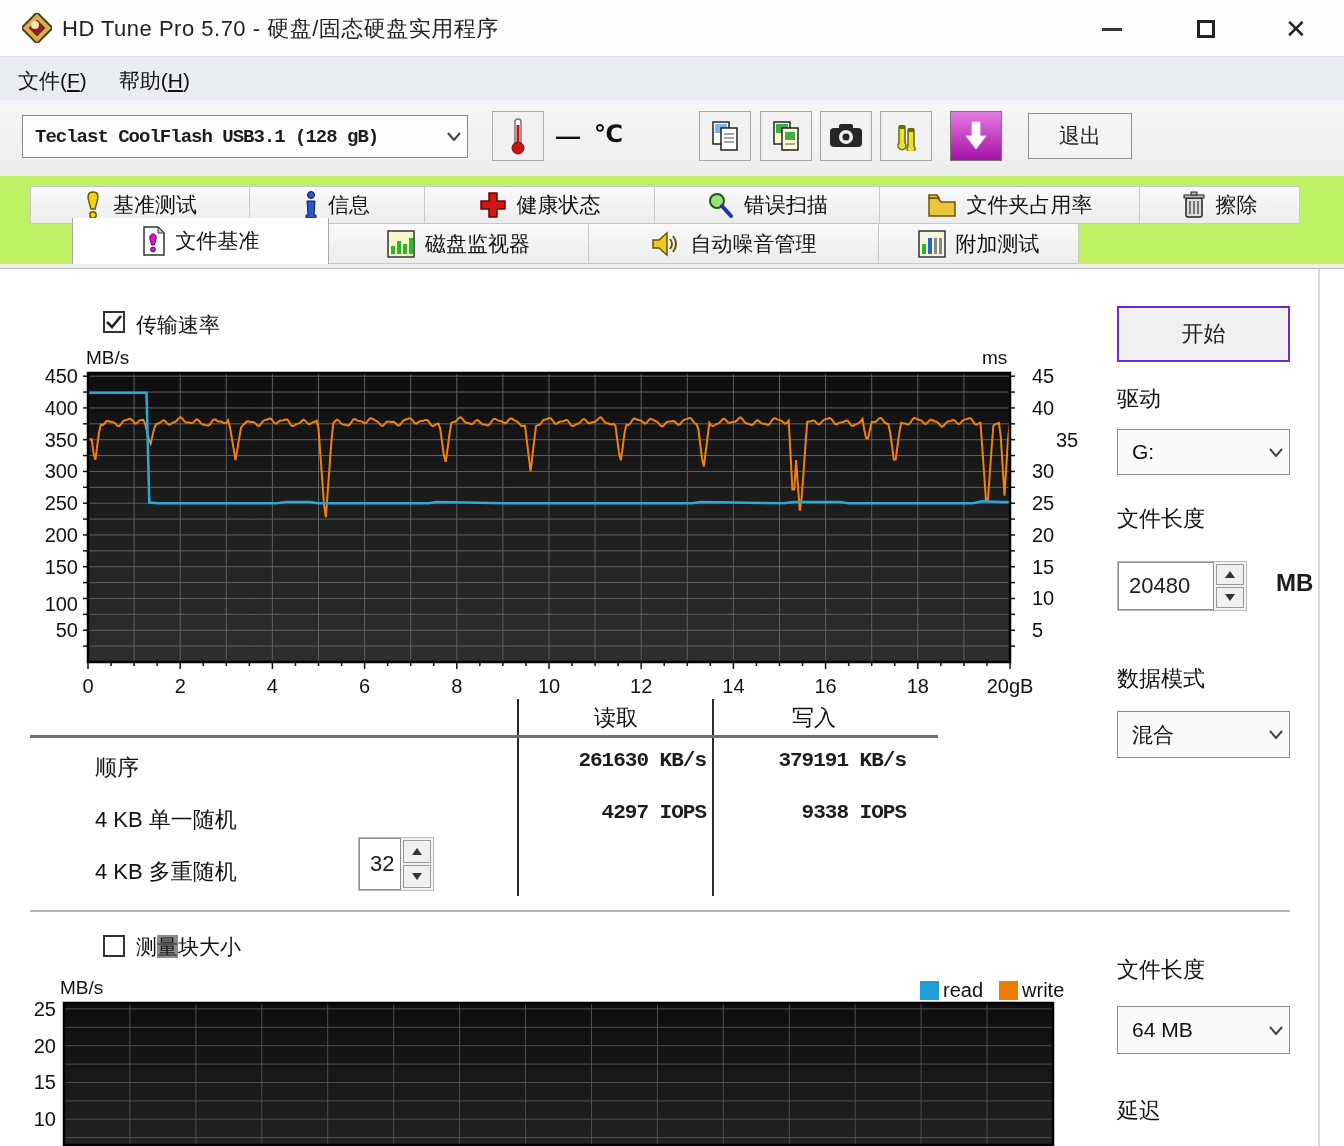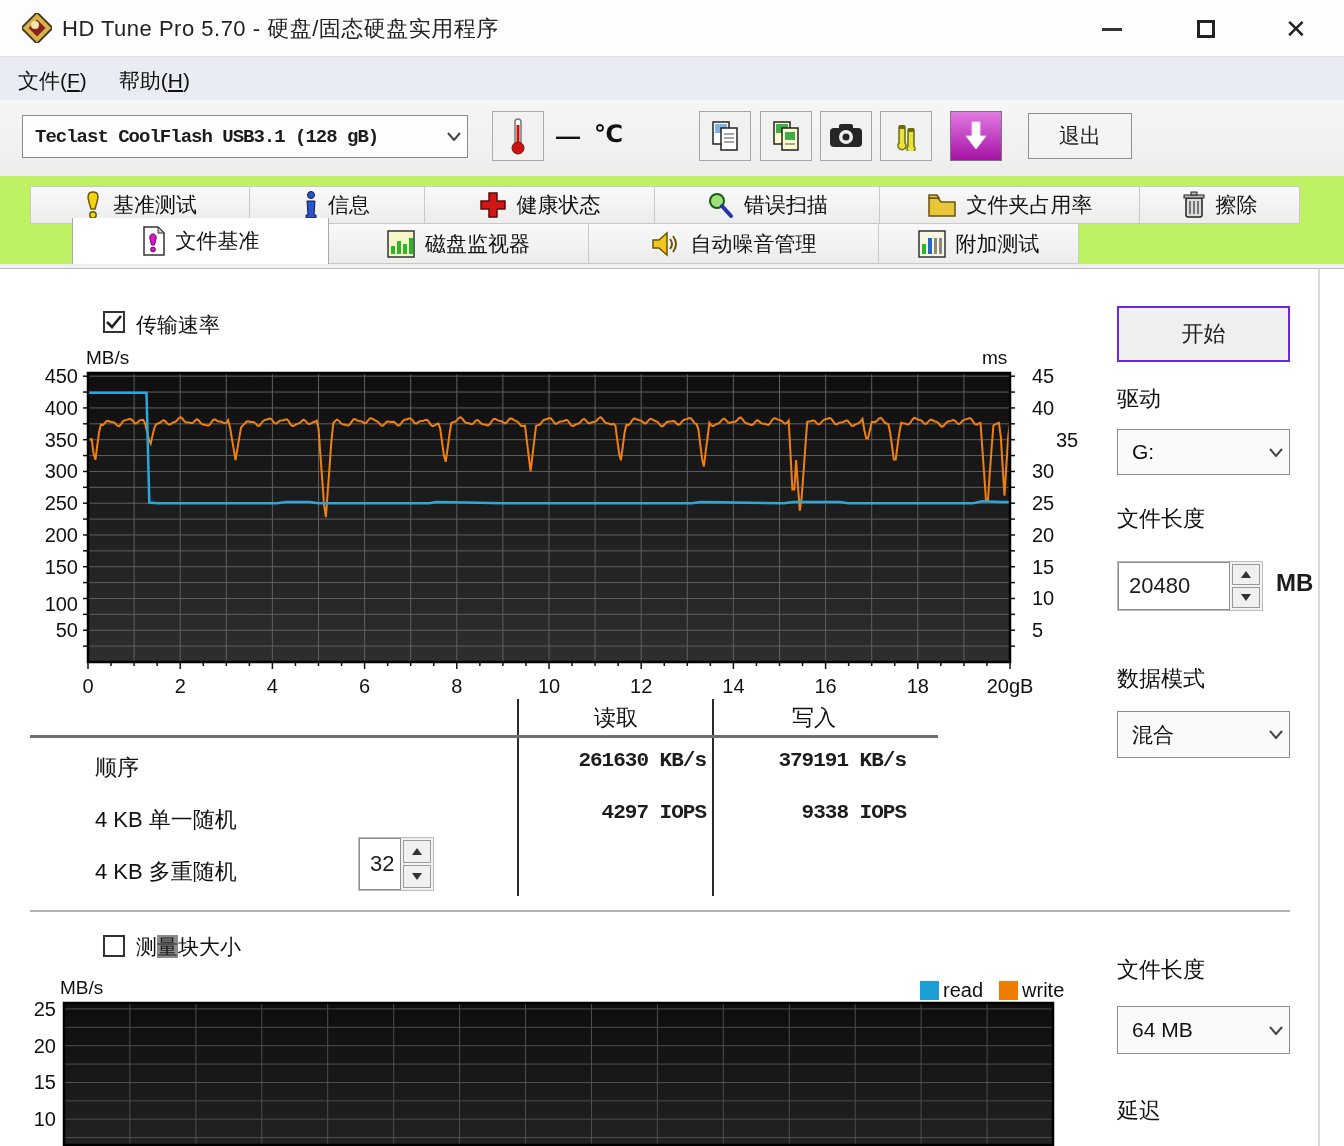--- a/index.html
+++ b/index.html
@@ -75,7 +75,7 @@
   .dropdown { background:#fafafa; border:1px solid #8d8d8d; display:flex; align-items:center; }
   .dropdown .val { flex:1; padding-left:14px; font-size:21px; color:#111; }
   #filelen-label { left:1117px; top:235px; }
-  #filelen-spin { left:1117px; top:292px; width:146px; height:50px; border:1px solid #bbb; background:#f2f2f2; display:flex; }
+  #filelen-spin { left:1117px; top:292px; width:130px; height:50px; border:1px solid #bbb; background:#f2f2f2; display:flex; }
   .spin-num { background:#fff; border:1px solid #8d8d8d; flex:1; display:flex; align-items:center; padding-left:10px; font-size:22px; }
   .spin-btns { width:32px; display:flex; flex-direction:column; padding:2px; gap:2px; }
   .spin-btn { flex:1; background:#f0f0f0; border:1px solid #999; display:flex; align-items:center; justify-content:center; }

